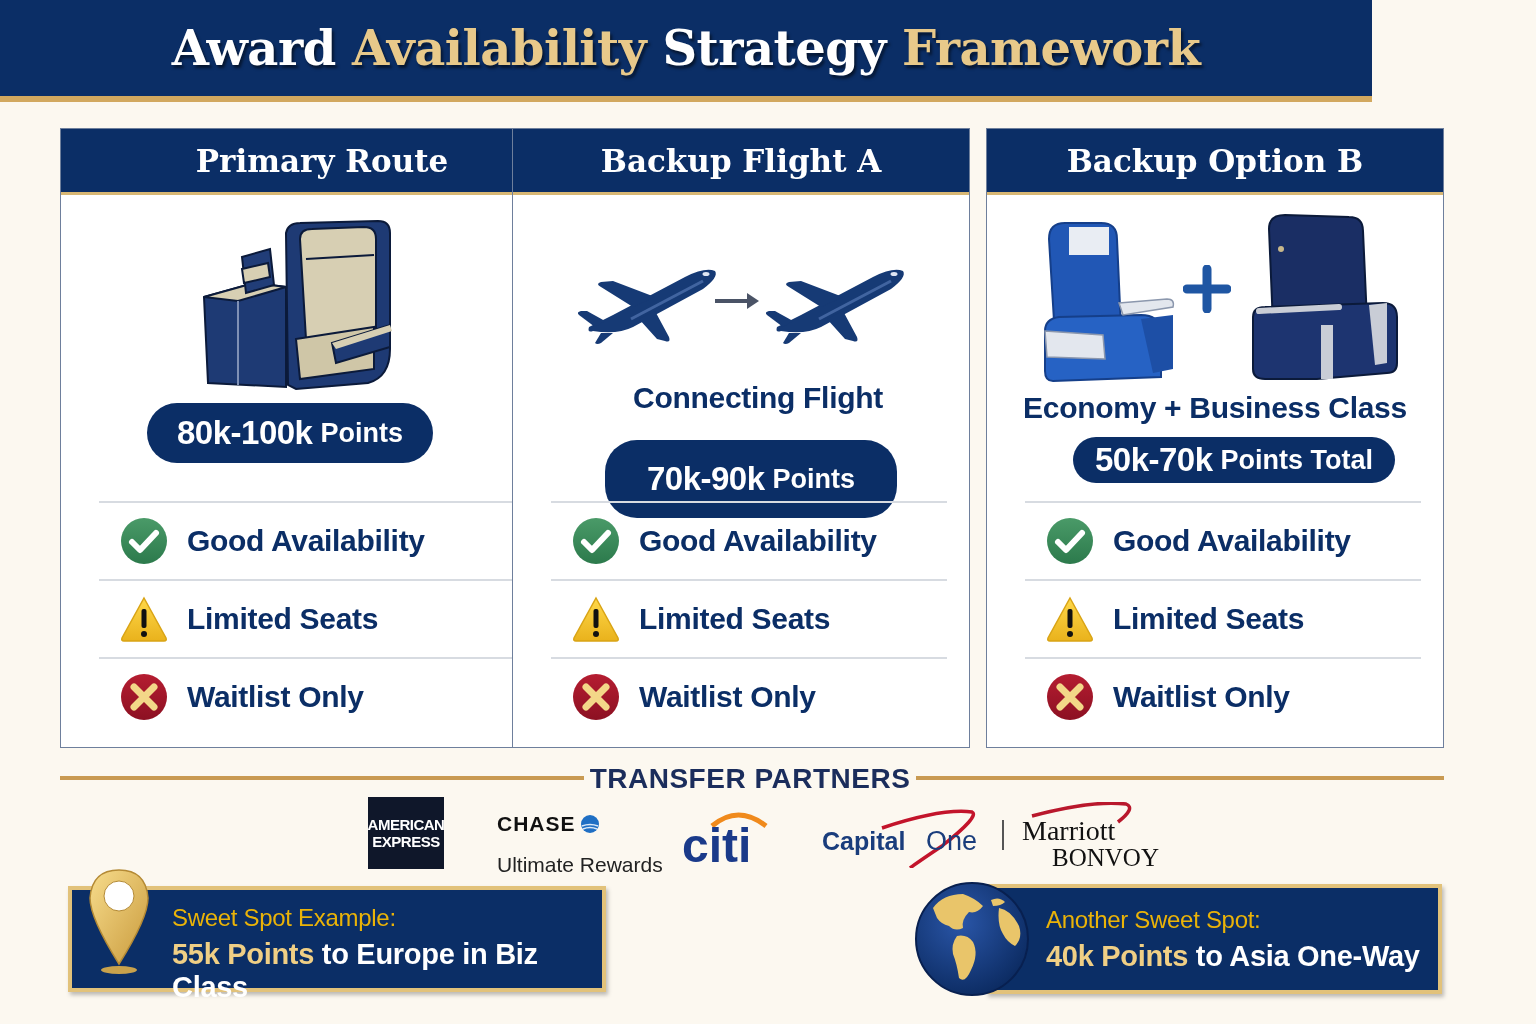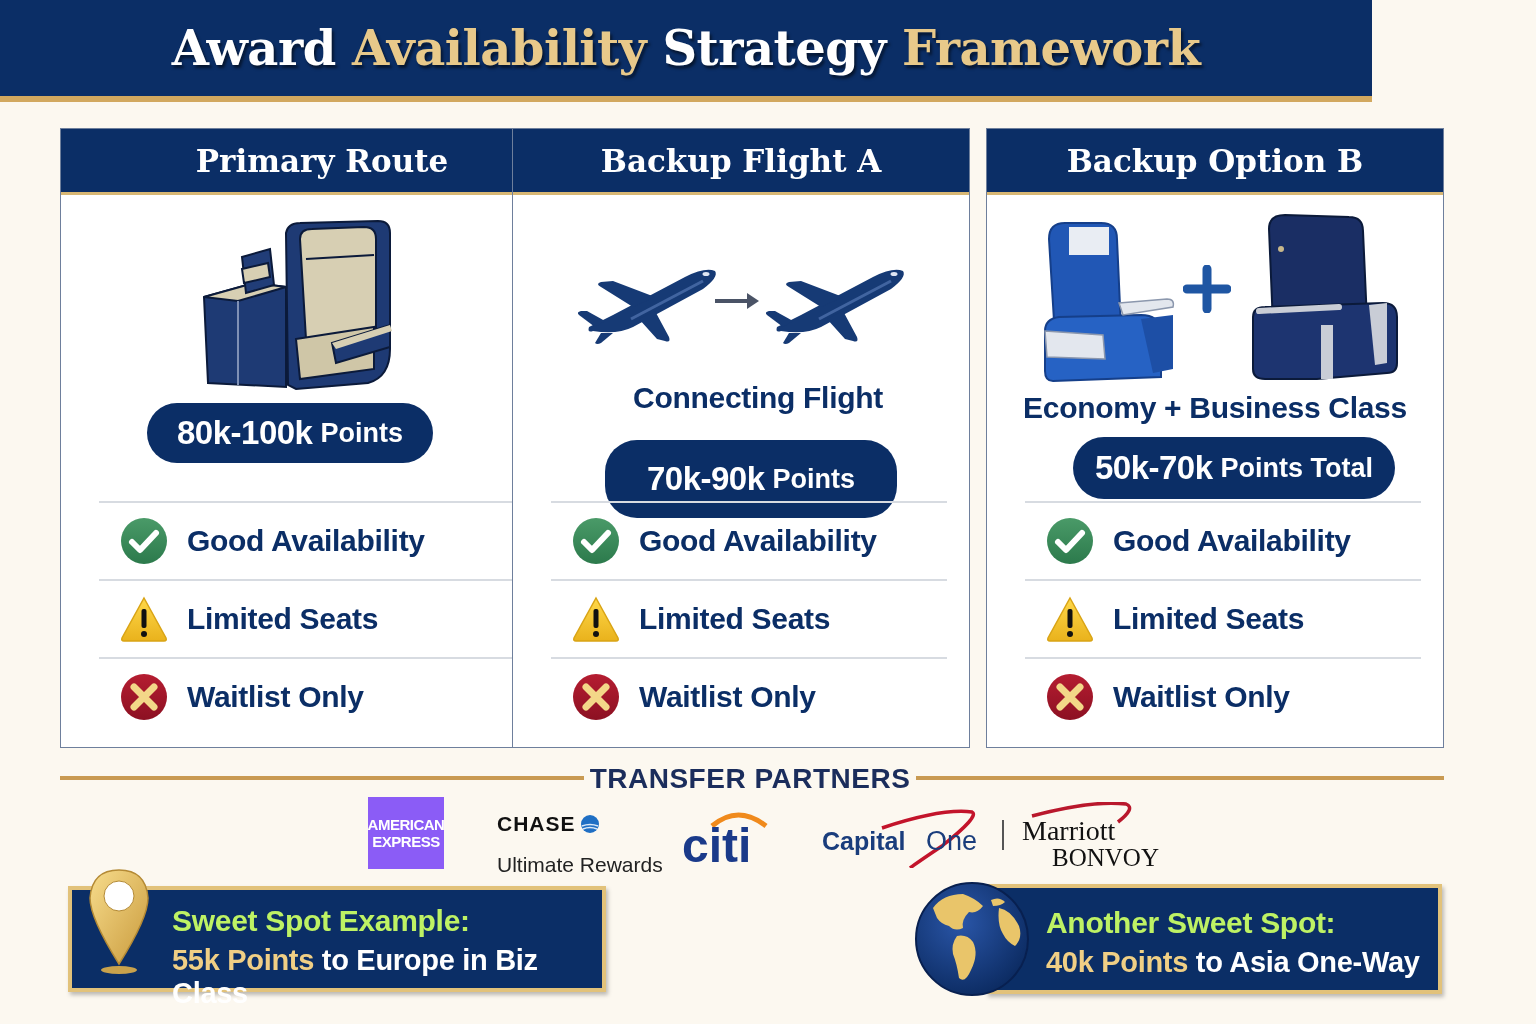--- a/index.html
+++ b/index.html
@@ -215,7 +215,7 @@
     </svg>
   </div>
   <div class="subtitle" style="top:262px;">Economy + Business Class</div>
-  <div class="pill" style="left:86px; top:308px; width:322px; height:62px;">
+  <div class="pill" style="left:86px; top:308px; width:322px; height:46px;">
     <span class="big">50k-70k</span>
     <span class="small">Points Total</span>
   </div>

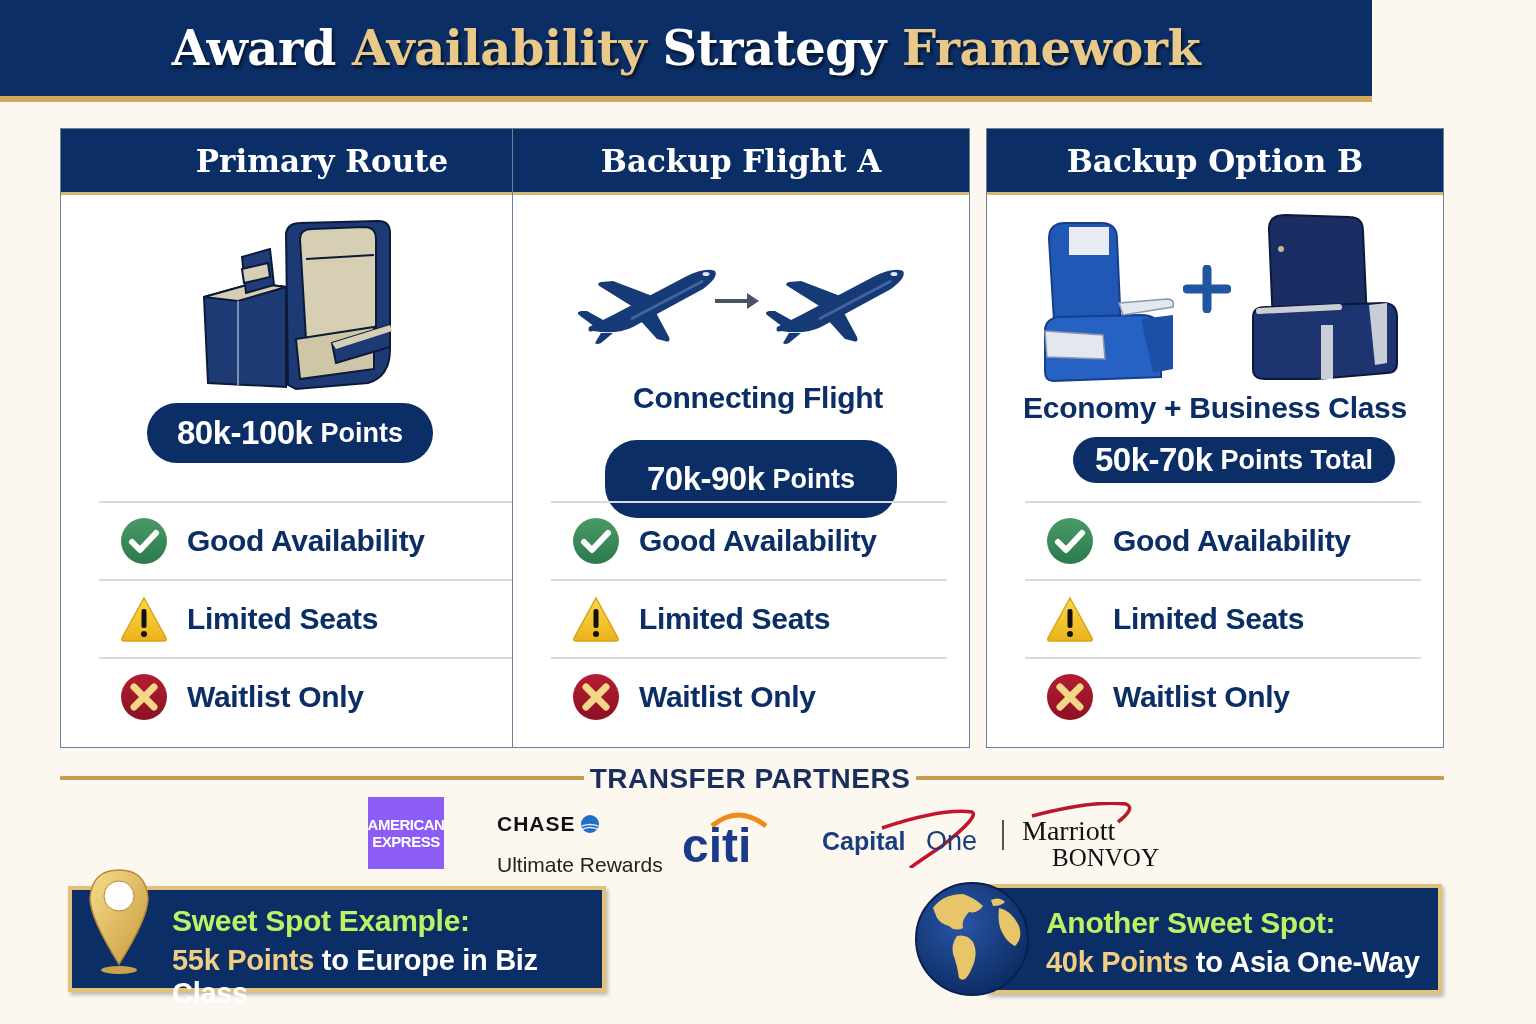--- a/index.html
+++ b/index.html
@@ -27,7 +27,7 @@
   .tp-title { position: absolute; top: 763px; left: 585px; width: 330px; text-align: center; color: #1b2d5c; font-weight: bold; font-size: 28px; letter-spacing: 0.5px; }
 
   .logo { position: absolute; }
-  .amex { left: 368px; top: 797px; width: 76px; height: 72px; background: #8b5cf6; color: #fff; font-weight: bold; font-size: 15px; line-height: 17px; display: flex; flex-direction: column; align-items: center; justify-content: center; letter-spacing: -0.5px; }
+  .amex { left: 368px; top: 797px; width: 76px; height: 72px; background: #0f172a; color: #fff; font-weight: bold; font-size: 15px; line-height: 17px; display: flex; flex-direction: column; align-items: center; justify-content: center; letter-spacing: -0.5px; }
   .chase { left: 497px; top: 812px; color: #111; }
   .chase .c1 { font-weight: bold; font-size: 21px; letter-spacing: 1px; display: flex; align-items: center; }
   .chase .c2 { font-size: 21px; margin-top: 17px; color: #222; }

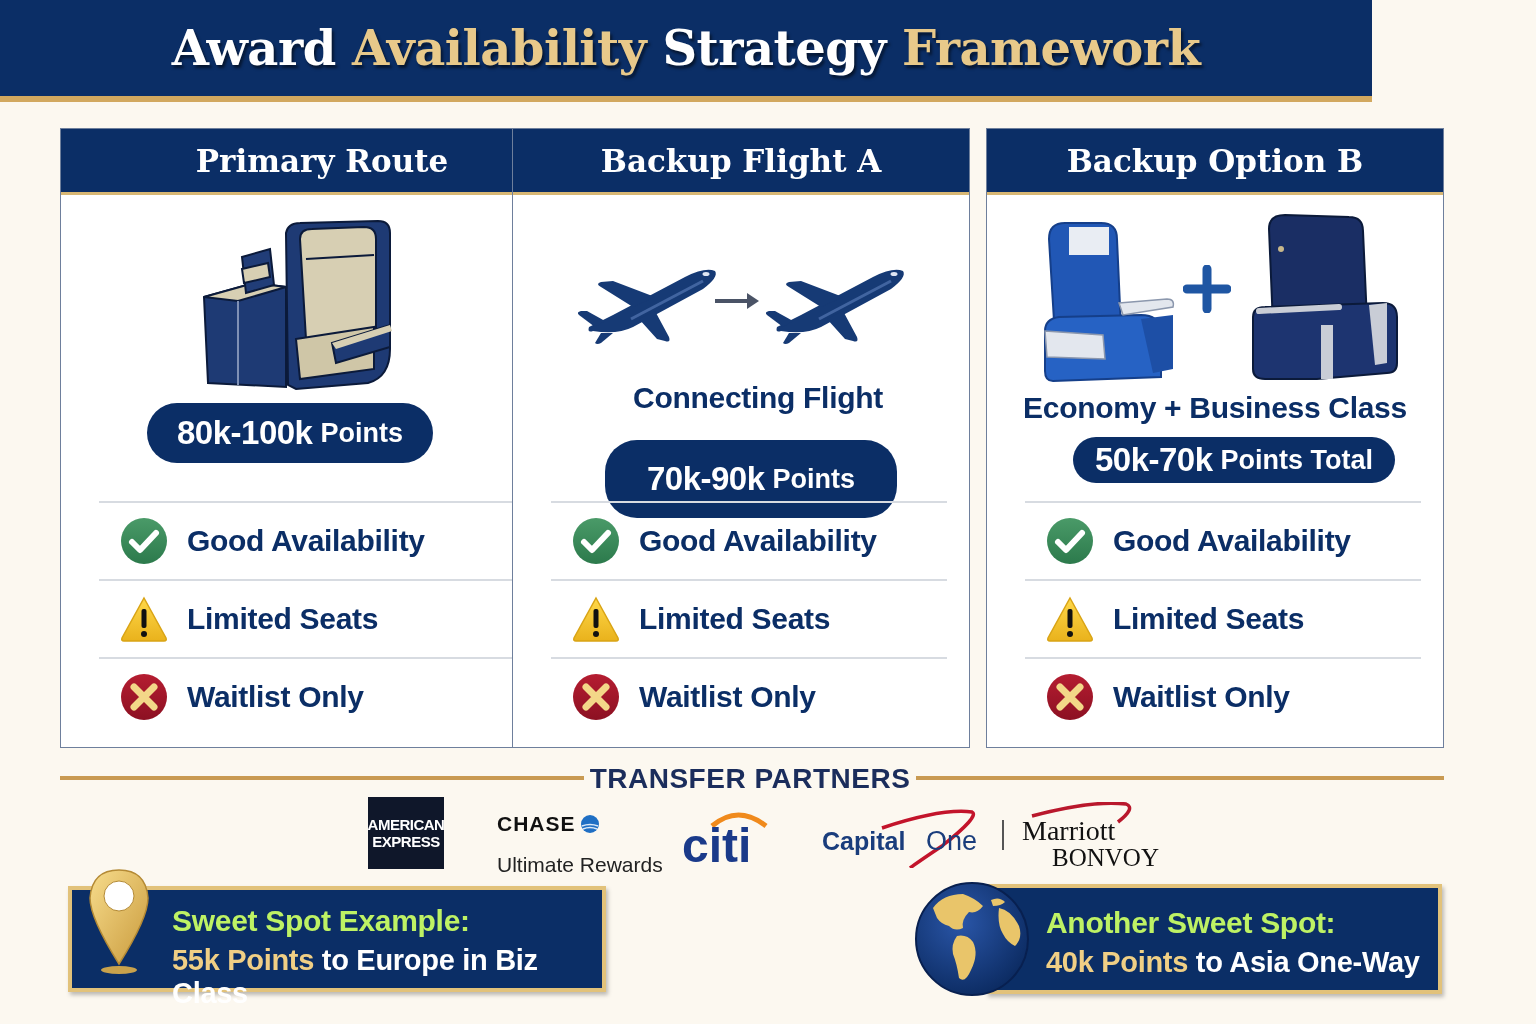--- a/index.html
+++ b/index.html
@@ -37,7 +37,7 @@
   .marriott { left: 1022px; top: 802px; width: 160px; height: 70px; }
 
   .callout { position: absolute; background: #0b2e66; border: 4px solid #e2c27a; box-shadow: 2px 3px 4px rgba(0,0,0,0.25); }
-  .callout .line1 { color: #bef264; font-weight: bold; font-size: 30px; letter-spacing: -0.3px; }
+  .callout .line1 { color: #eab308; font-weight: normal; font-size: 24px; letter-spacing: -0.3px; }
   .callout .line2 { font-weight: bold; font-size: 29px; margin-top: 6px; letter-spacing: -0.3px; }
   .callout .line2 .gold { color: #f0cf85; }
   .callout .line2 .wh { color: #ffffff; }

